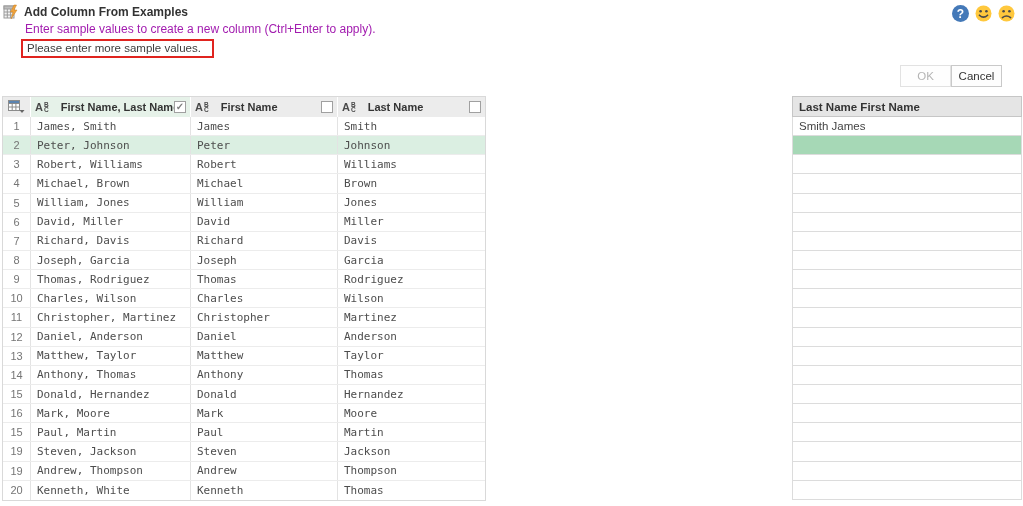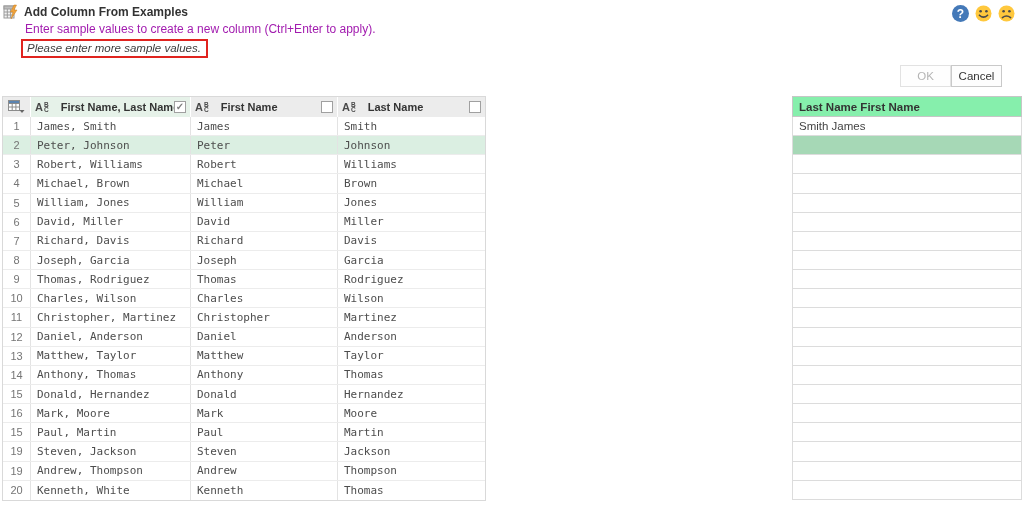--- a/index.html
+++ b/index.html
@@ -11,8 +11,8 @@
   .title-row{position:absolute;top:4px;left:3px;display:flex;align-items:center;gap:5px}
   .title{font-size:12px;font-weight:bold;color:#333;white-space:nowrap}
   .subtitle{position:absolute;top:22px;left:25px;font-size:12px;color:#a21caf;white-space:nowrap}
-  .hint-box{position:absolute;top:39px;left:21px;border:2px solid #e0241f;padding:1px 5px 2px 4px;
-            font-size:11.5px;font-style:italic;color:#3d3d3d;white-space:nowrap;background:#fff}
+  .hint-box{position:absolute;top:39px;left:21px;border:2px solid #e0241f;padding:1px 11px 2px 4px;
+            font-size:11.5px;color:#3d3d3d;white-space:nowrap;background:#fff}
 
   .top-icons{position:absolute;top:5px;left:952px;display:flex;gap:6px;align-items:center}
   .help-badge{width:17px;height:17px;border-radius:50%;background:#4479b8;color:#fff;

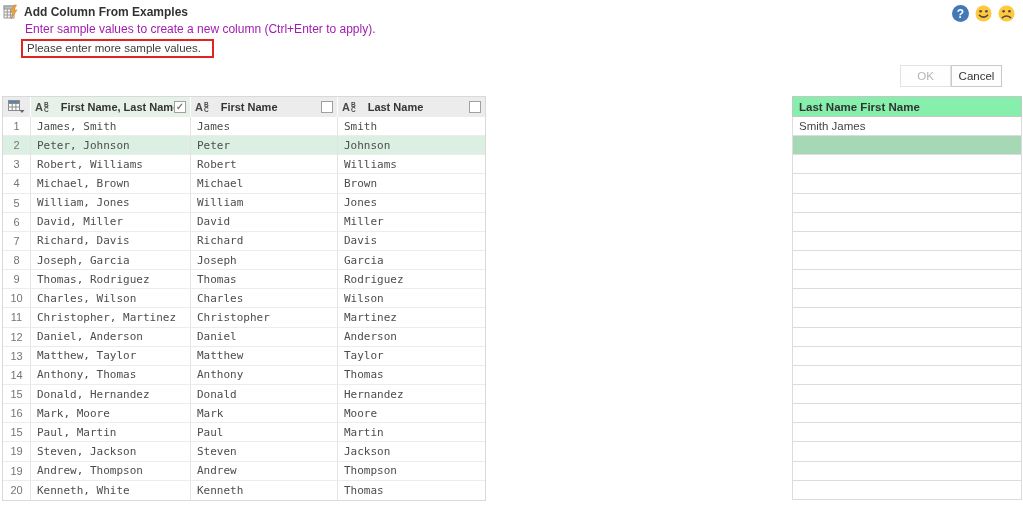--- a/index.html
+++ b/index.html
@@ -57,7 +57,7 @@
 
   
   .out{position:absolute;top:96px;left:792px;width:230px}
-  .out-head{height:21px;background:#86efac;border:1px solid #c6c6c6;display:flex;align-items:center;
+  .out-head{height:21px;background:#e5e5e5;border:1px solid #c6c6c6;display:flex;align-items:center;
             padding:0 6px;font-size:11.5px;font-weight:bold;color:#333}
   .out-row{height:19.15px;background:#fff;border:1px solid #dcdcdc;border-top:none;display:flex;
            align-items:center;padding:0 6px;font-size:11.5px;color:#444;white-space:nowrap;overflow:hidden}

